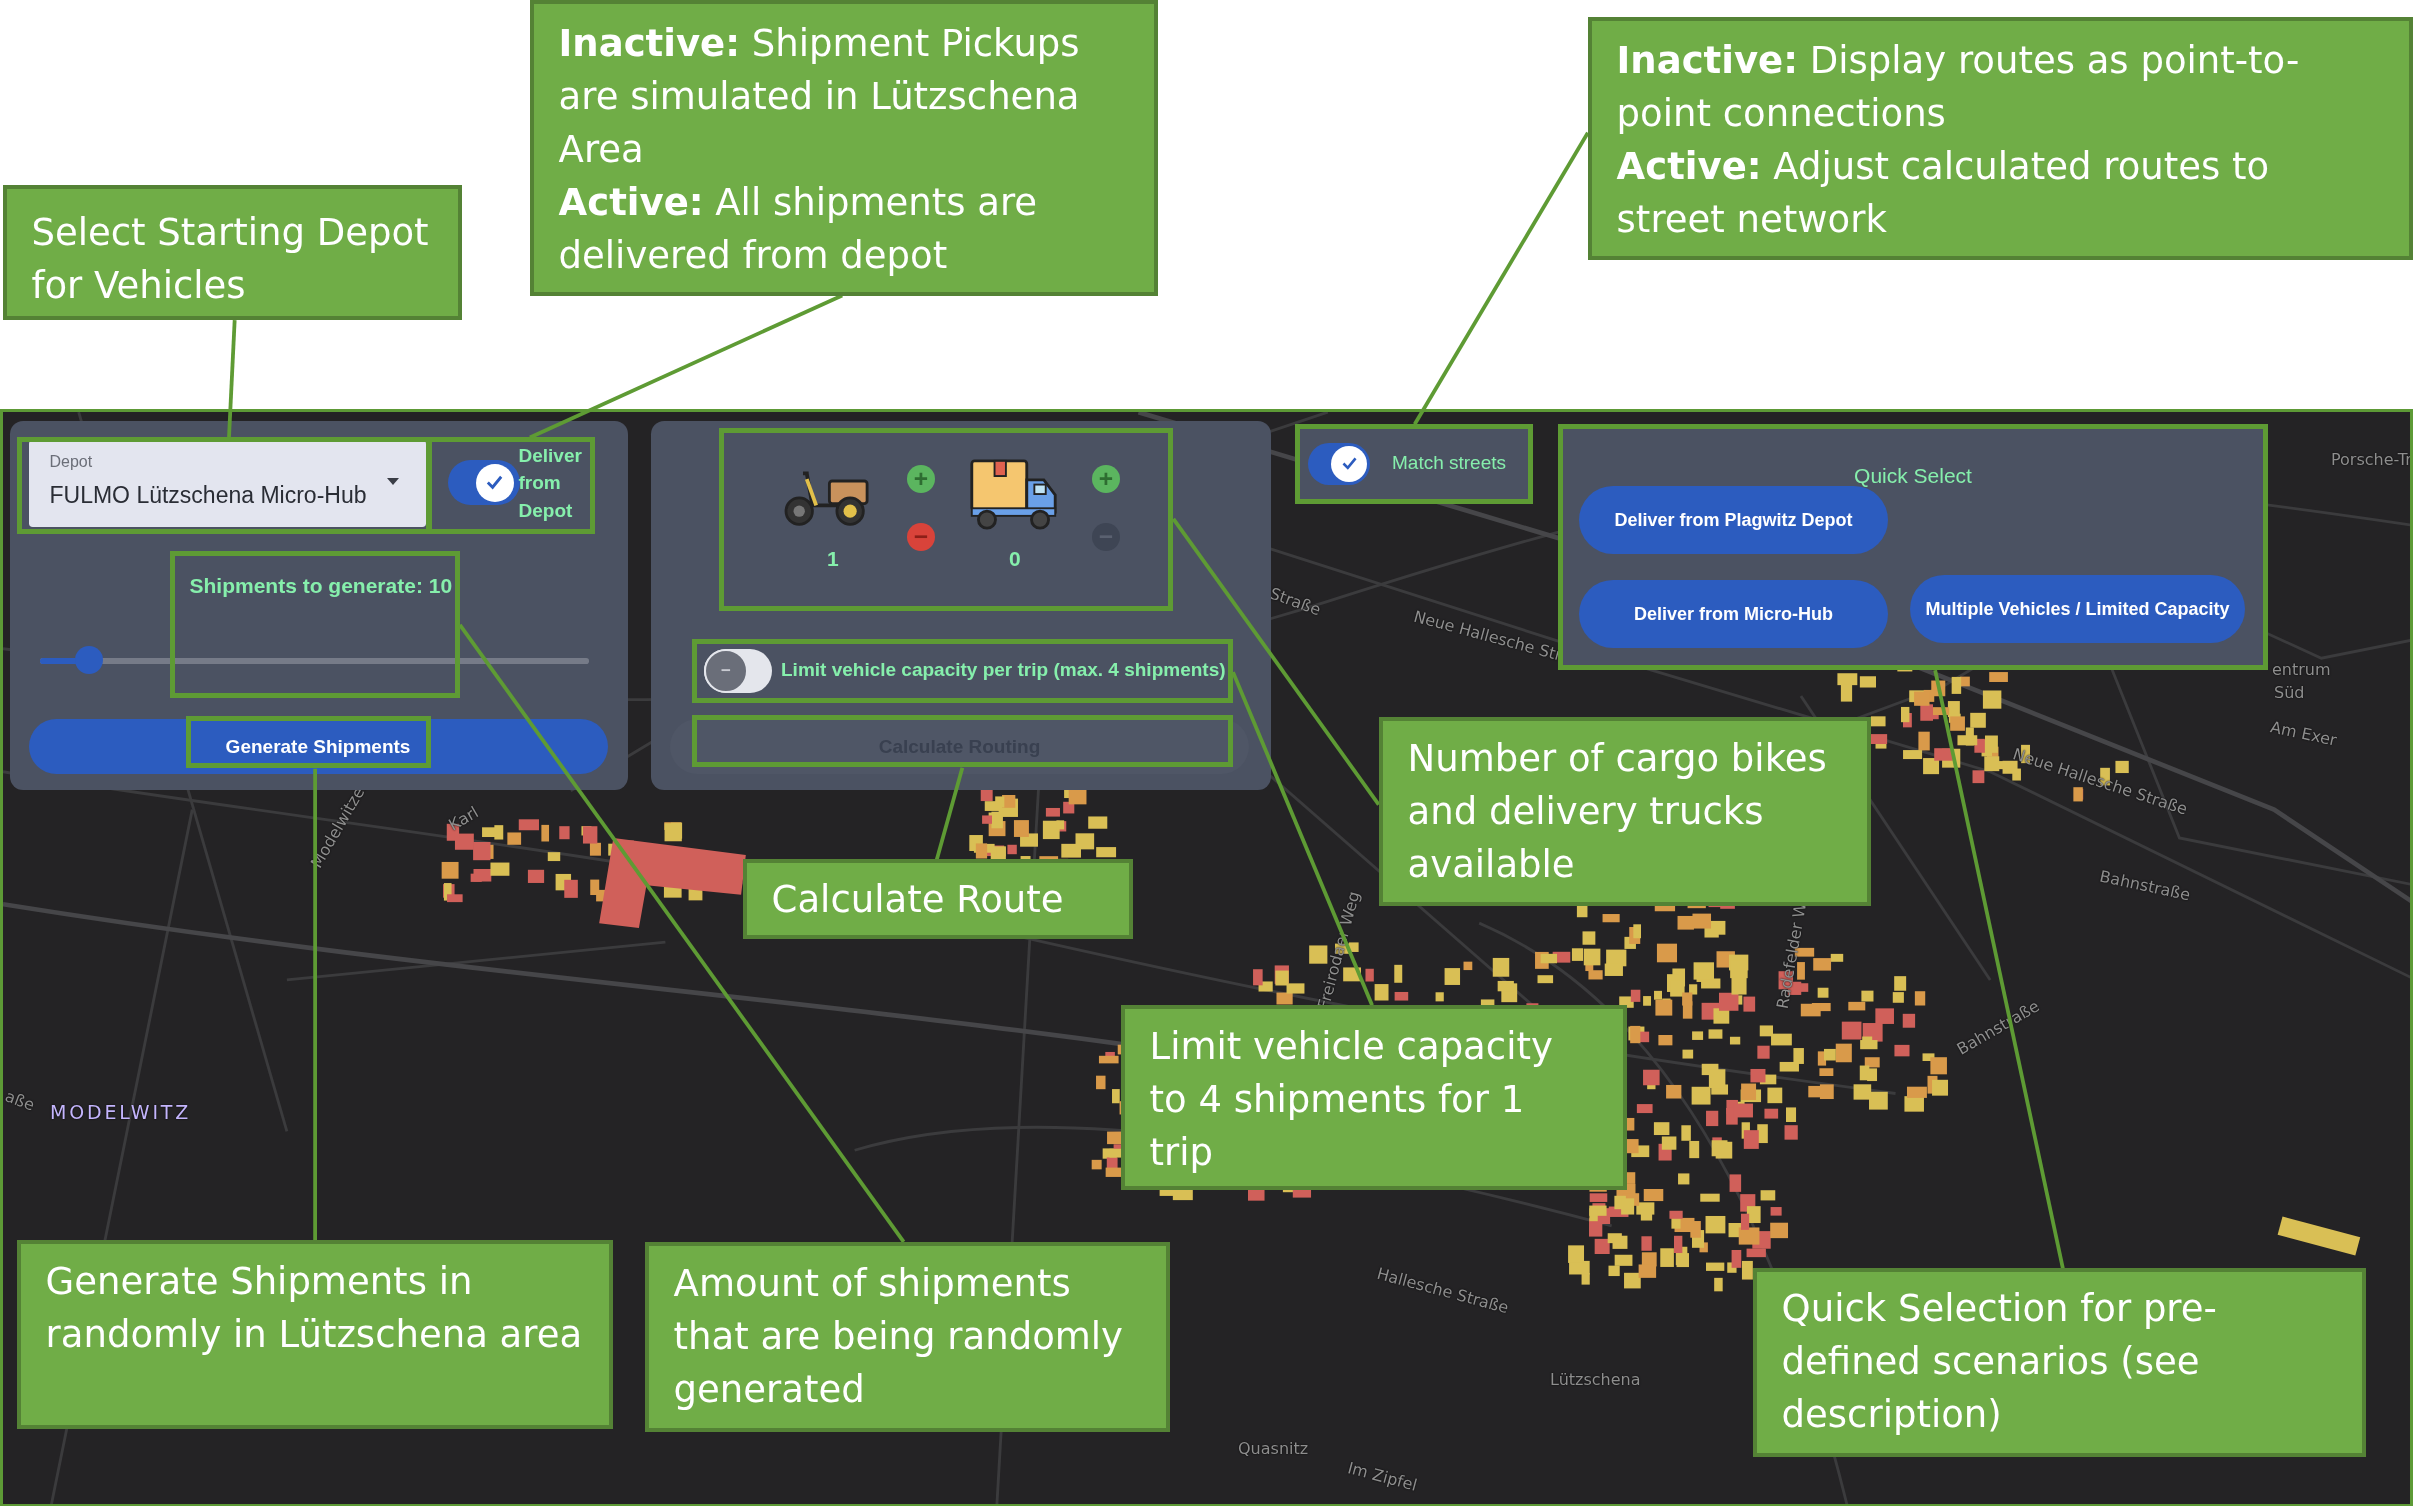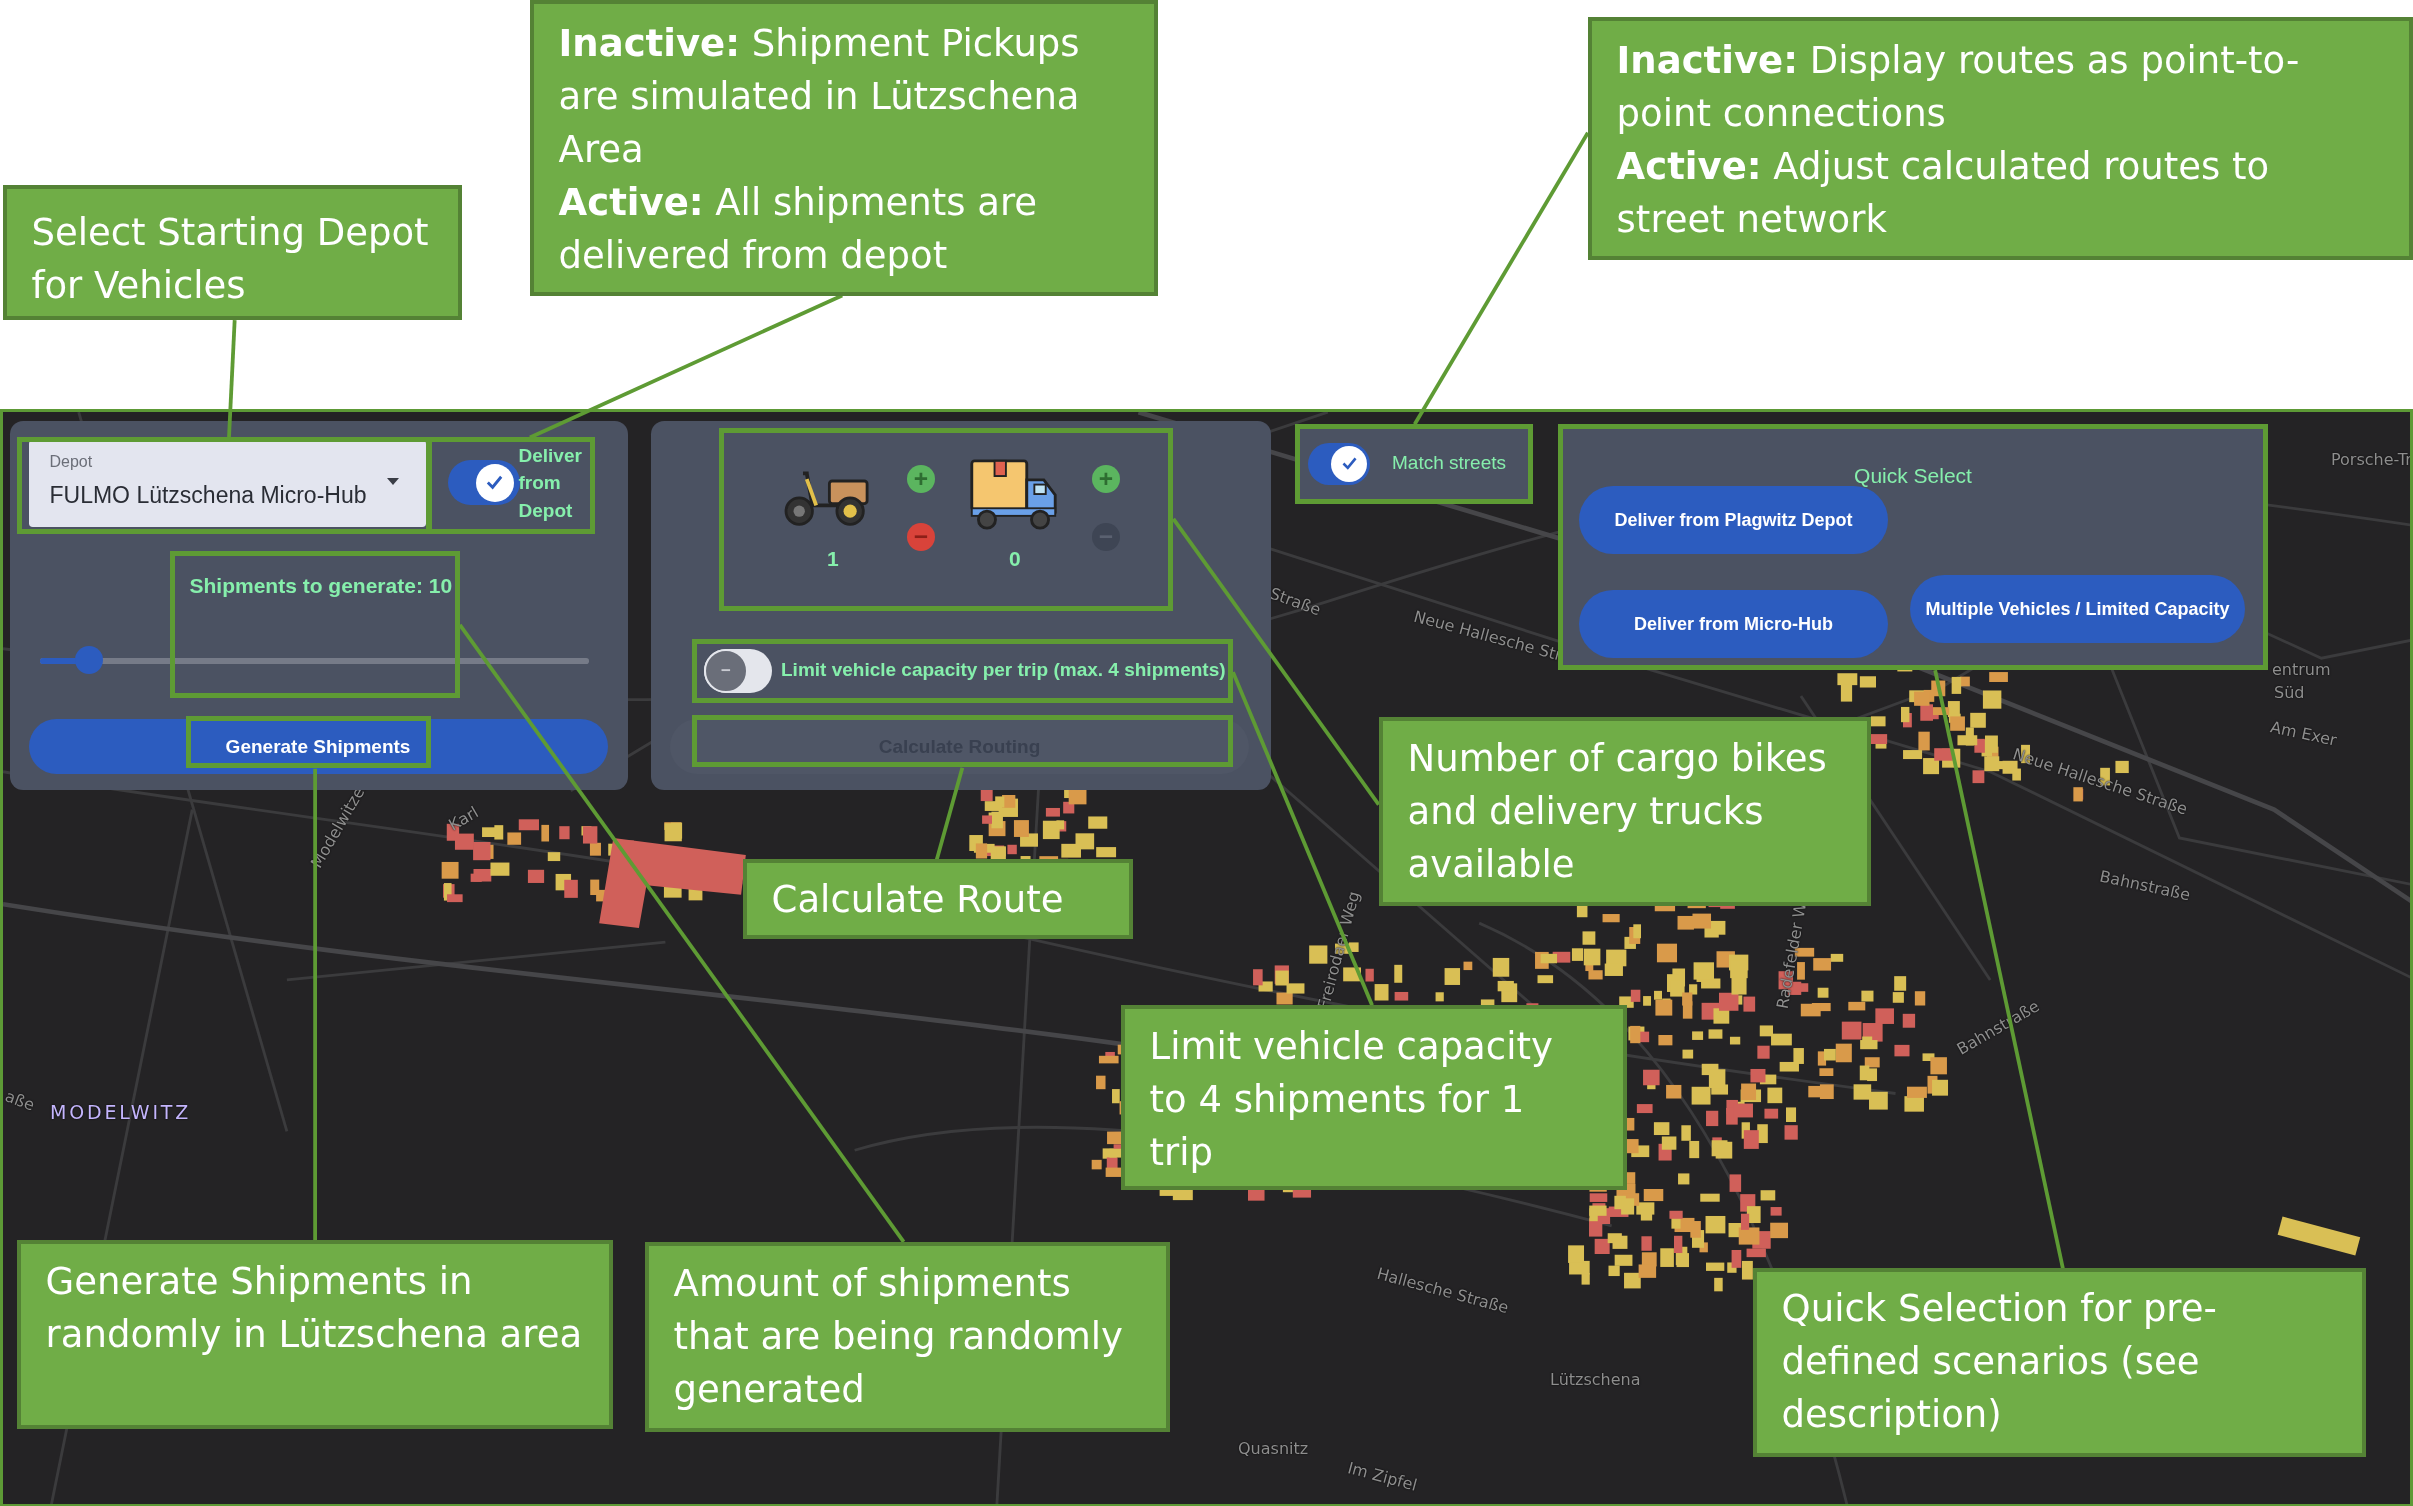--- a/index.html
+++ b/index.html
@@ -996,7 +996,7 @@
 <div class="panel" style="left:1558px;top:424px;width:710px;height:244px;border-radius:5.7px;">
   <span class="ui-text" style="left:0;width:710px;text-align:center;top:24px;font-size:21px;font-weight:normal;margin-top:16px;">Quick Select</span>
   <div class="pill-btn" style="left:21px;top:62px;width:309px;height:68px;font-size:18px;">Deliver from Plagwitz Depot</div>
-  <div class="pill-btn" style="left:21px;top:166px;width:309px;height:68px;font-size:18px;">Deliver from Micro-Hub</div>
+  <div class="pill-btn" style="left:21px;top:156px;width:309px;height:68px;font-size:18px;">Deliver from Micro-Hub</div>
   <div class="pill-btn" style="left:352px;top:151px;width:335px;height:68px;font-size:18px;">Multiple Vehicles / Limited Capacity</div>
 </div>
 

